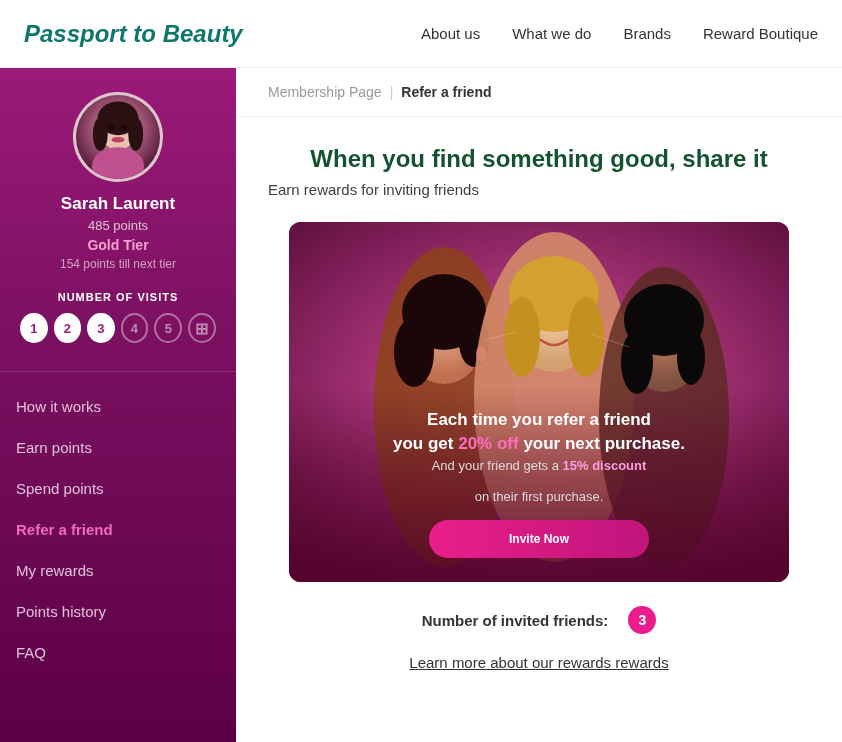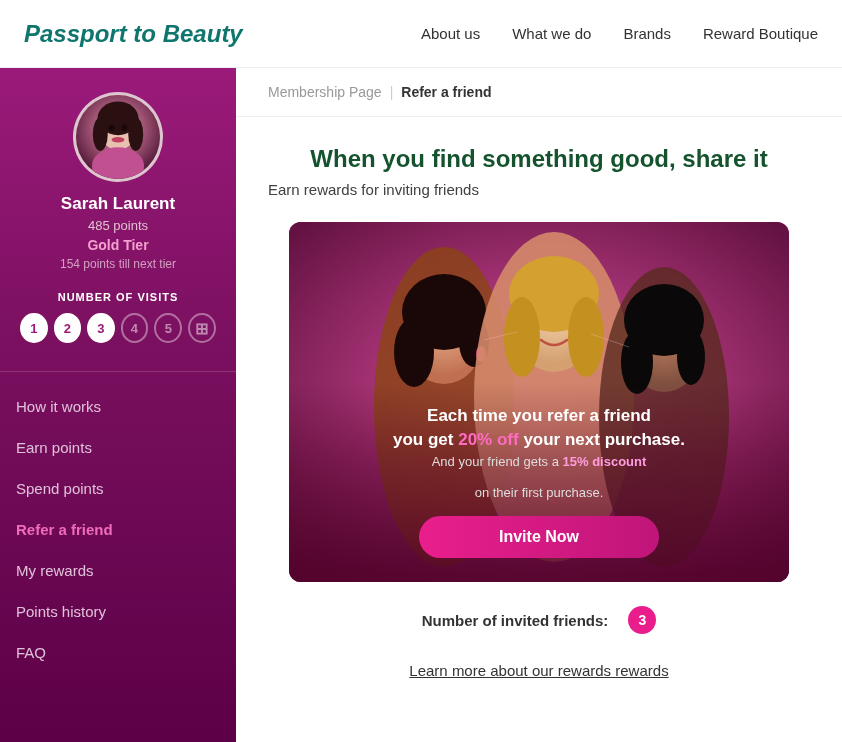--- a/index.html
+++ b/index.html
@@ -253,7 +253,7 @@
       border: none;
       border-radius: 30px;
       padding: 12px 80px;
-      font-size: 16px;
+      font-size: 12px;
       font-weight: bold;
       cursor: pointer;
       display: inline-block;

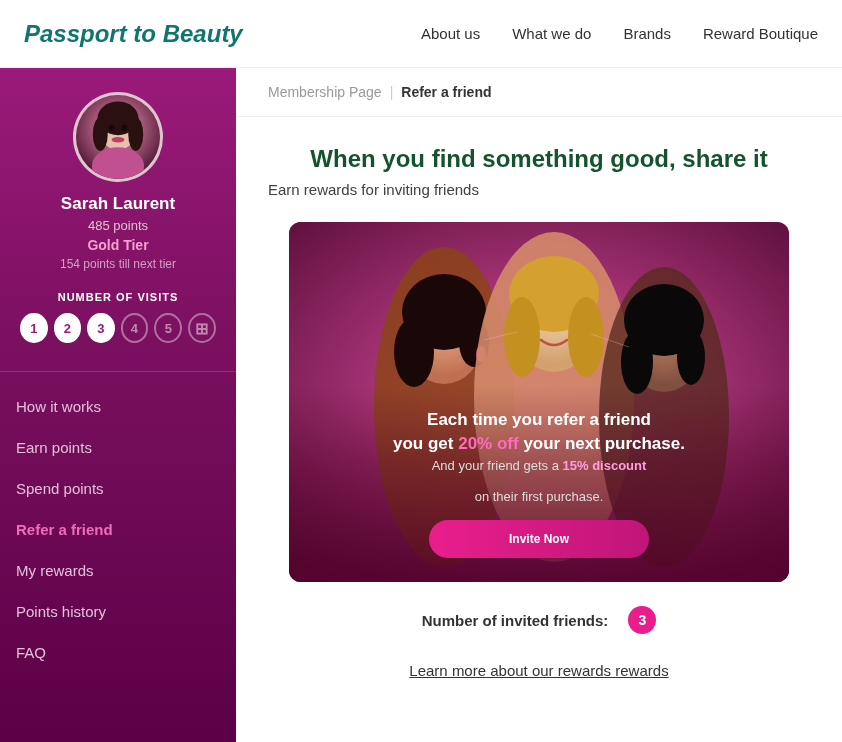--- a/index.html
+++ b/index.html
@@ -264,7 +264,7 @@
       font-size: 15px;
       color: #333;
       font-weight: bold;
-      margin-bottom: 28px;
+      margin-bottom: 20px;
       display: flex;
       align-items: center;
       justify-content: center;

